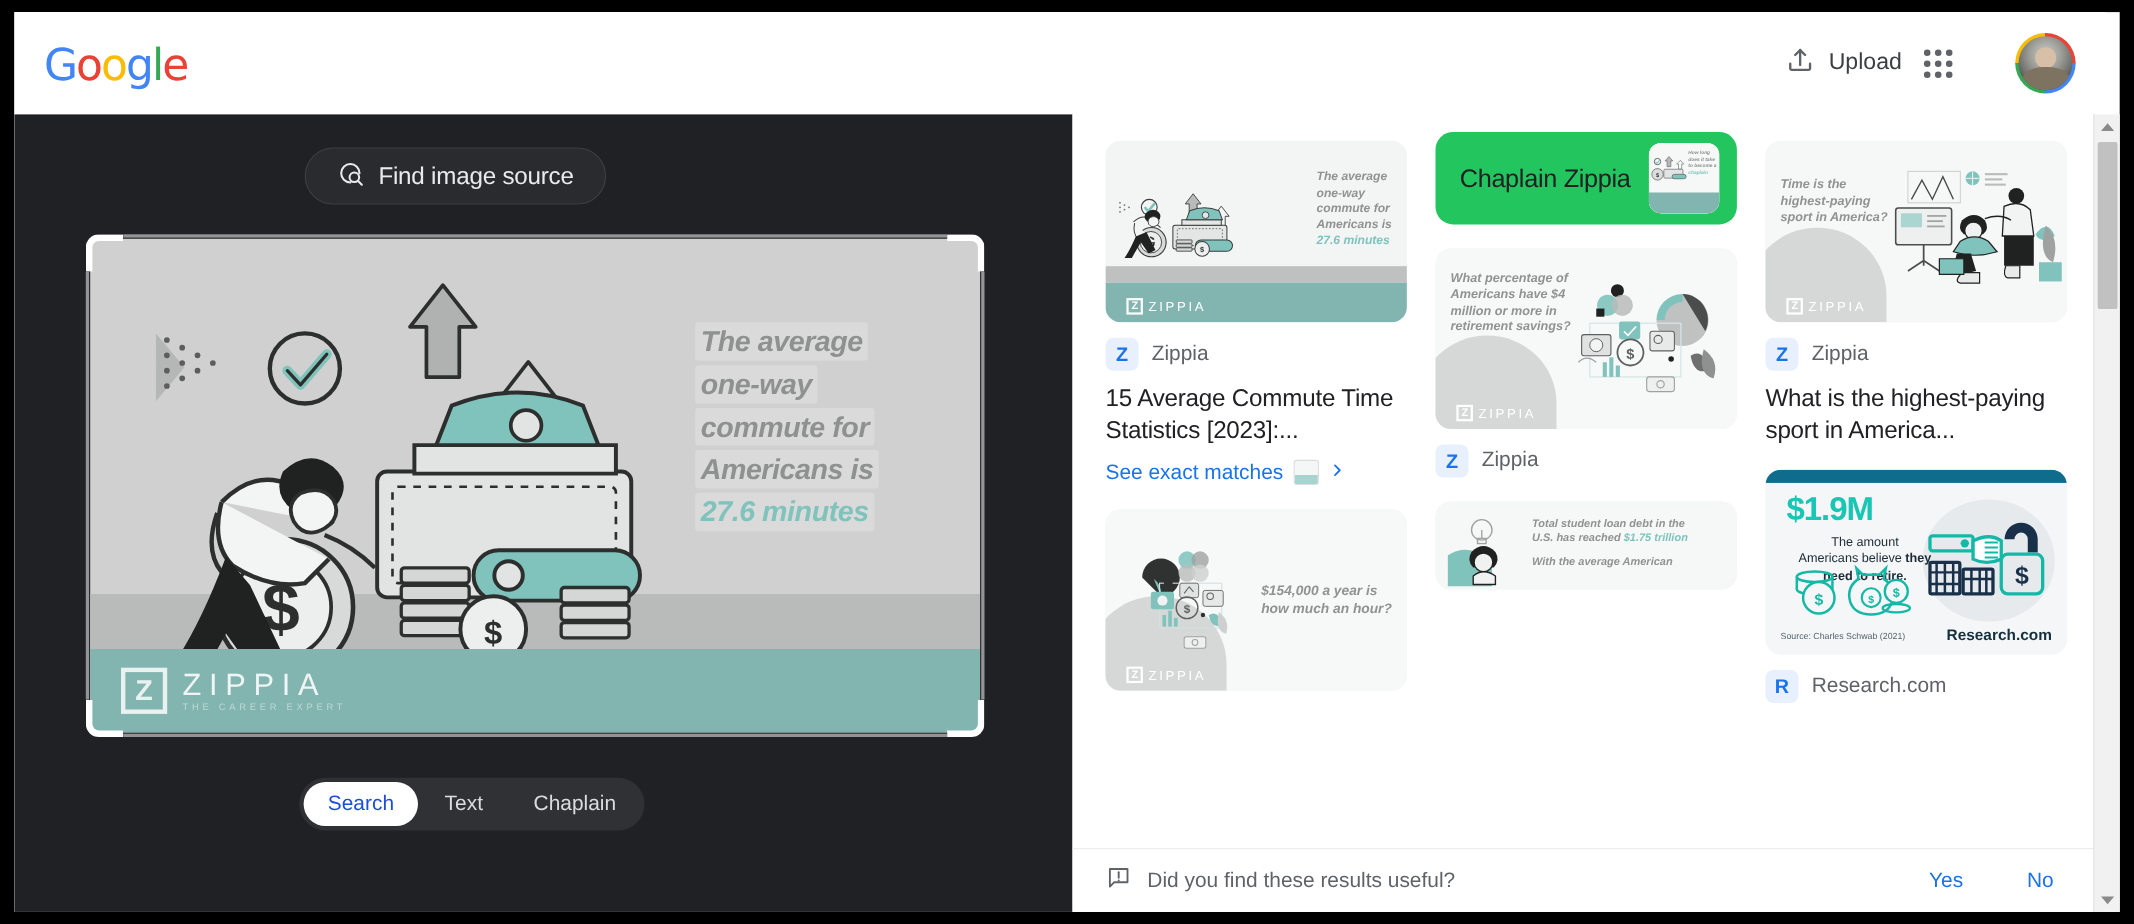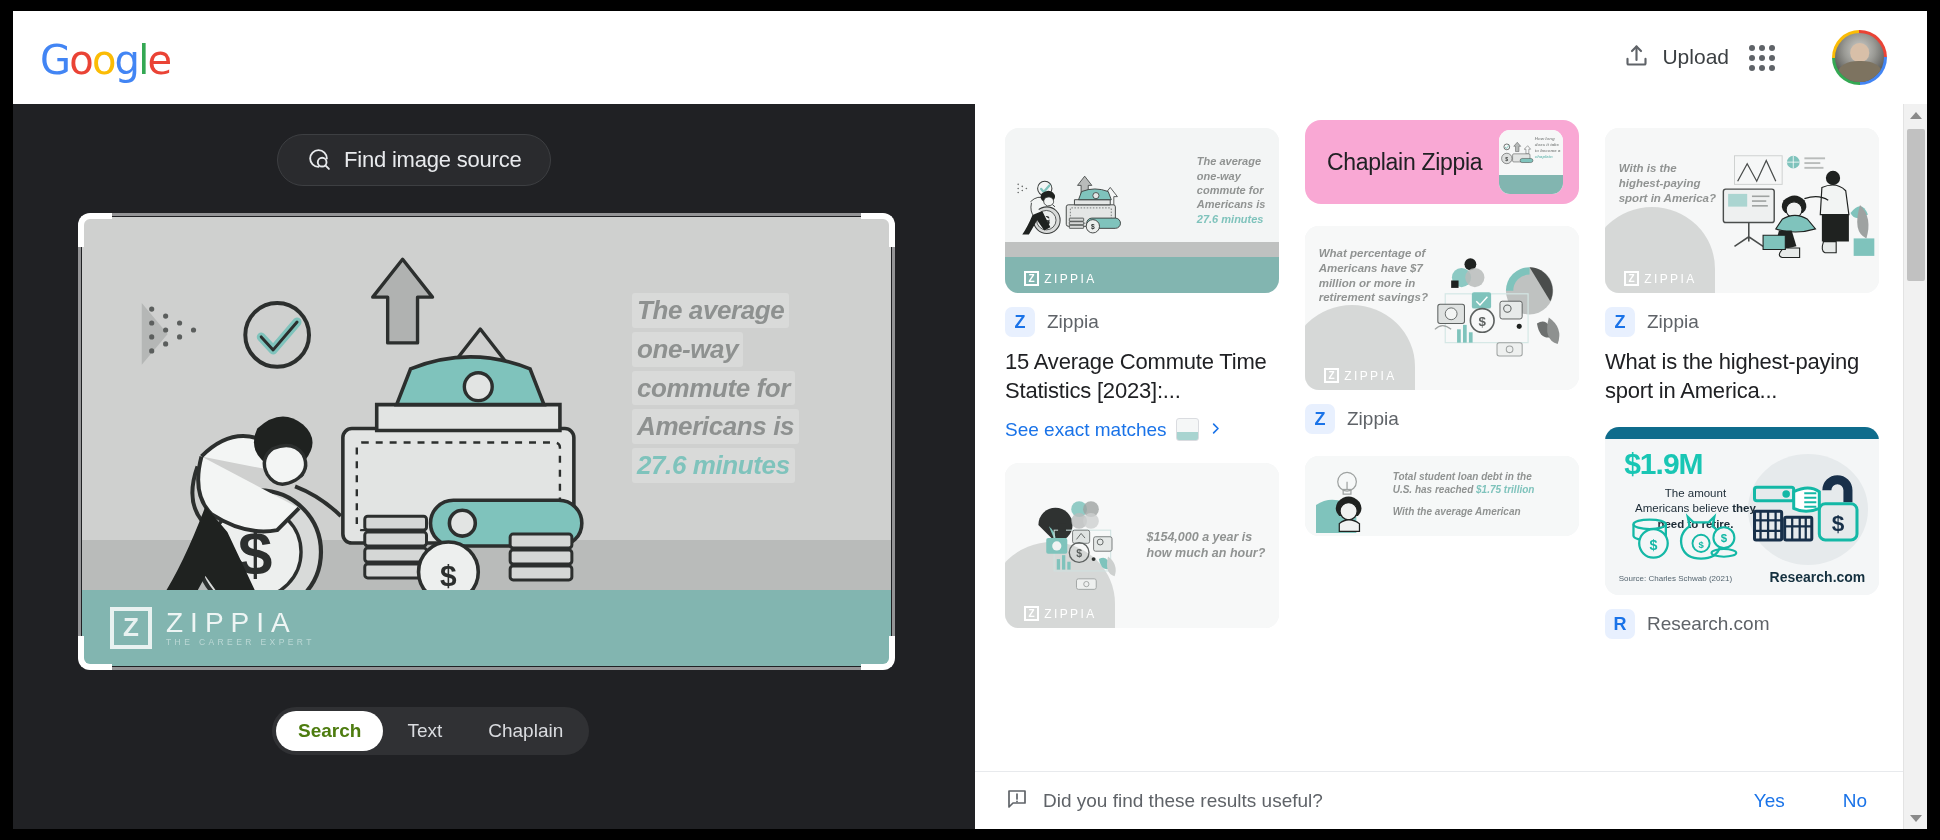--- a/index.html
+++ b/index.html
@@ -216,7 +216,7 @@
 
   
   .rel-pill {
-    background:#f9a8d4; border-radius: 16px;
+    background:#22c55e; border-radius: 16px;
     height: 84px; display:flex; align-items:center; justify-content:space-between;
     padding: 0 16px 0 22px; cursor:pointer;
   }

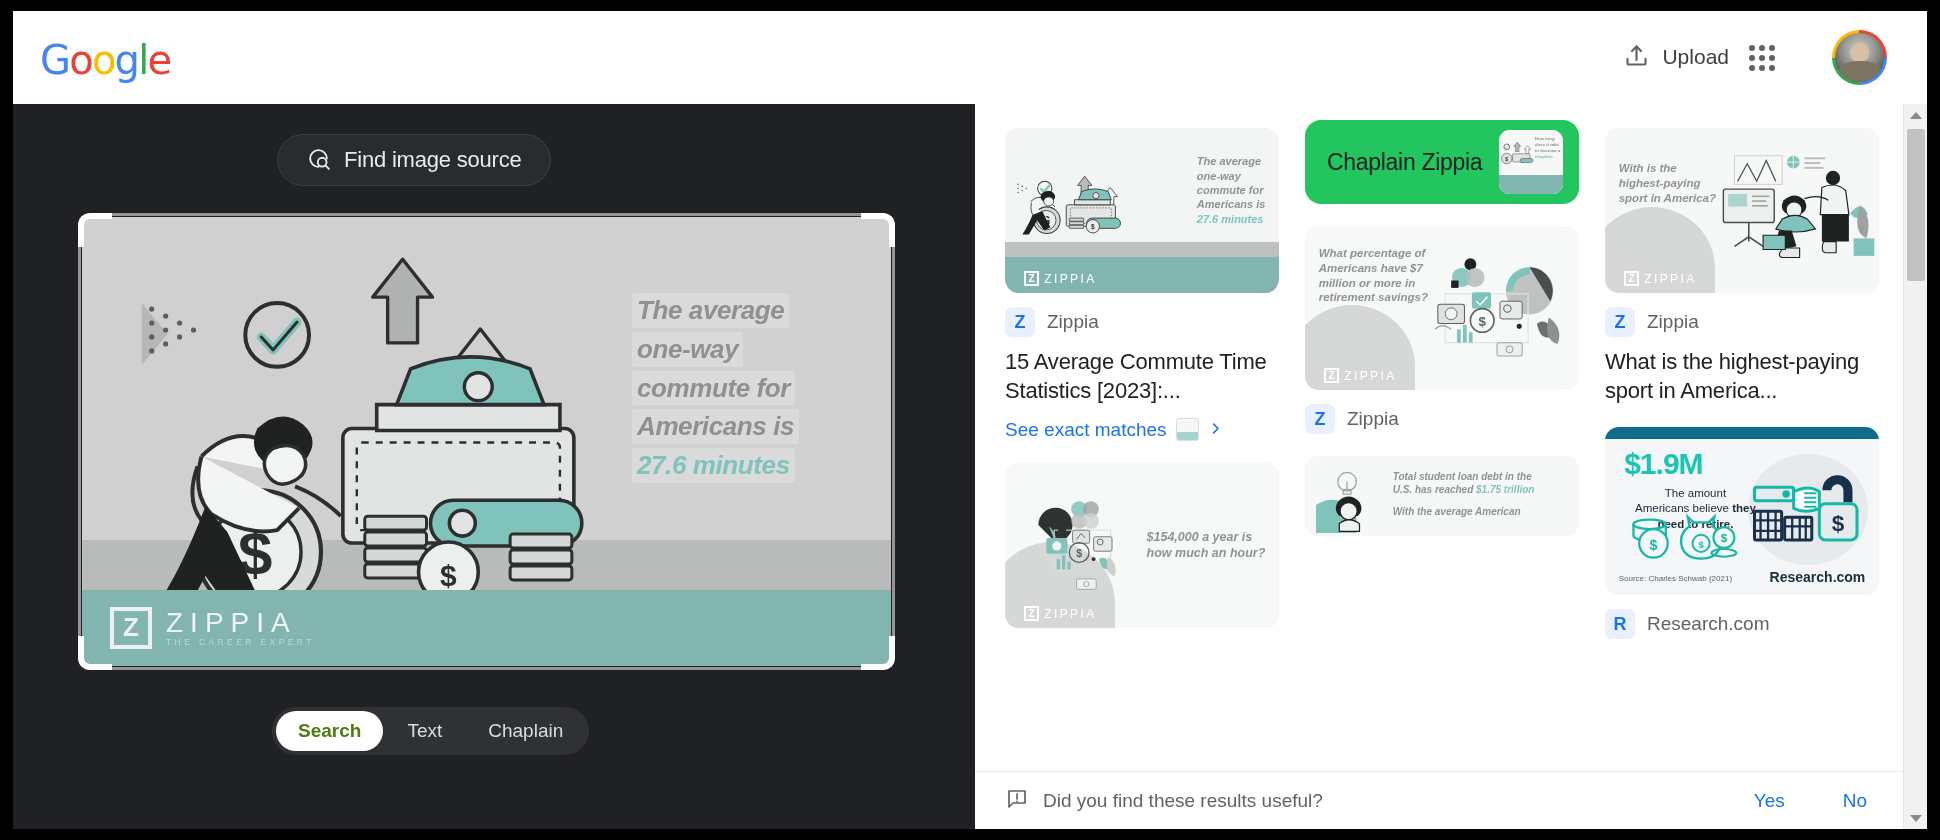--- a/index.html
+++ b/index.html
@@ -697,7 +697,7 @@
                   <path d="M58 106 h28 v18 h-28z" fill="#7fc3bc" stroke="#1f2220" stroke-width="1.4"></path>
                 </svg>
                 <div class="txt" style="left:5%;top:20%;font-size:11.5px">
-                  <div>With is the</div>
+                  <div>Time is the</div>
                   <div>highest-paying</div>
                   <div>sport in America?</div>
                 </div>

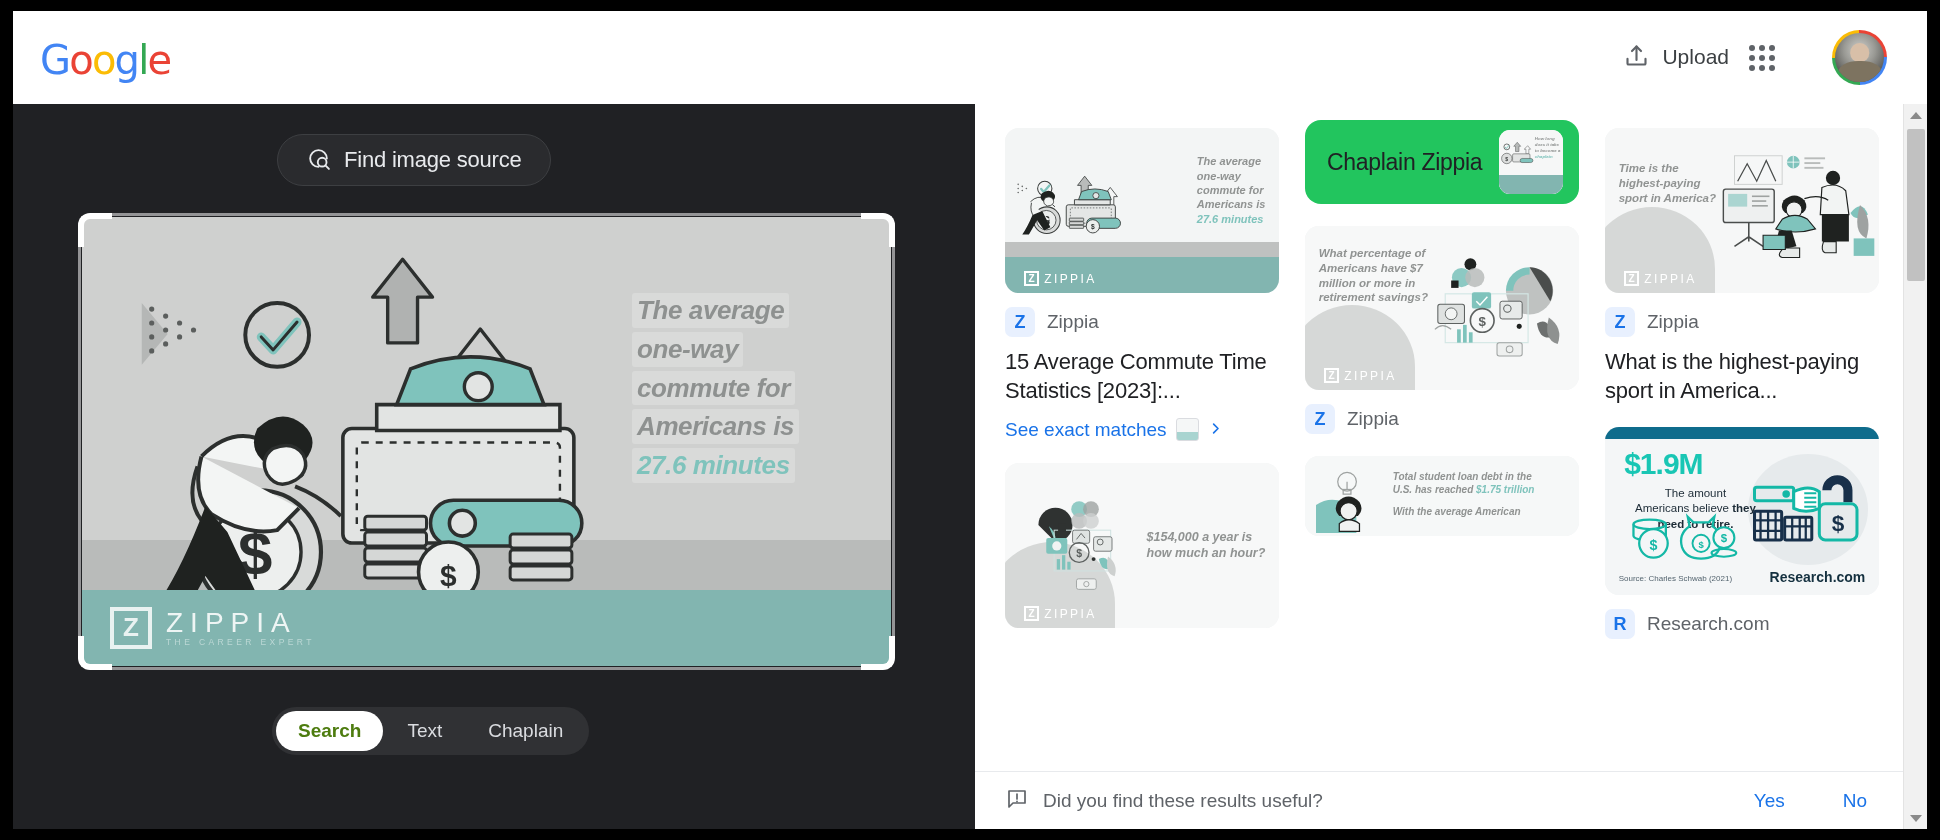--- a/index.html
+++ b/index.html
@@ -619,7 +619,7 @@
                 </svg>
                 <div class="txt" style="left:5%;top:12%;font-size:11.5px">
                   <div>What percentage of</div>
-                  <div>Americans have $7</div>
+                  <div>Americans have $4</div>
                   <div>million or more in</div>
                   <div>retirement savings?</div>
                 </div>

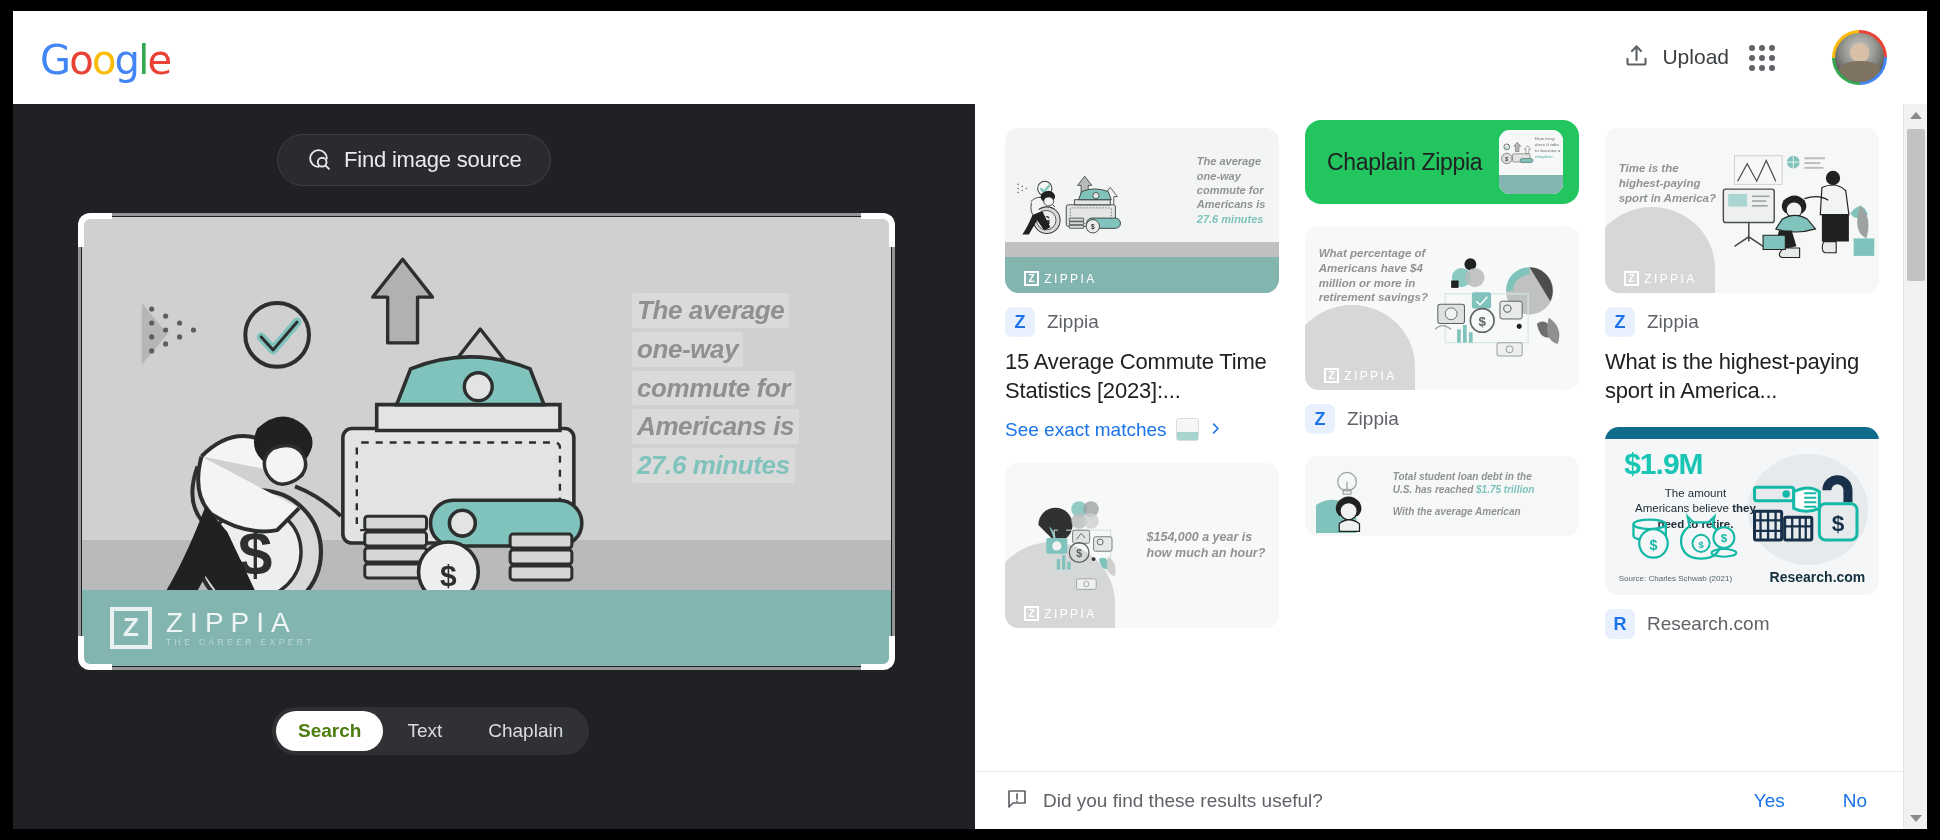--- a/index.html
+++ b/index.html
@@ -162,7 +162,7 @@
     display:flex; align-items:center; justify-content:center;
     font-size: 19px; color:#dadce0; cursor:pointer; font-weight:400;
   }
-  .mode-tabs .tab.active { background:#fff; color:#4d7c0f; font-weight:700; }
+  .mode-tabs .tab.active { background:#fff; color:#1d4ed8; font-weight:400; }
 
   
   .right-panel {

